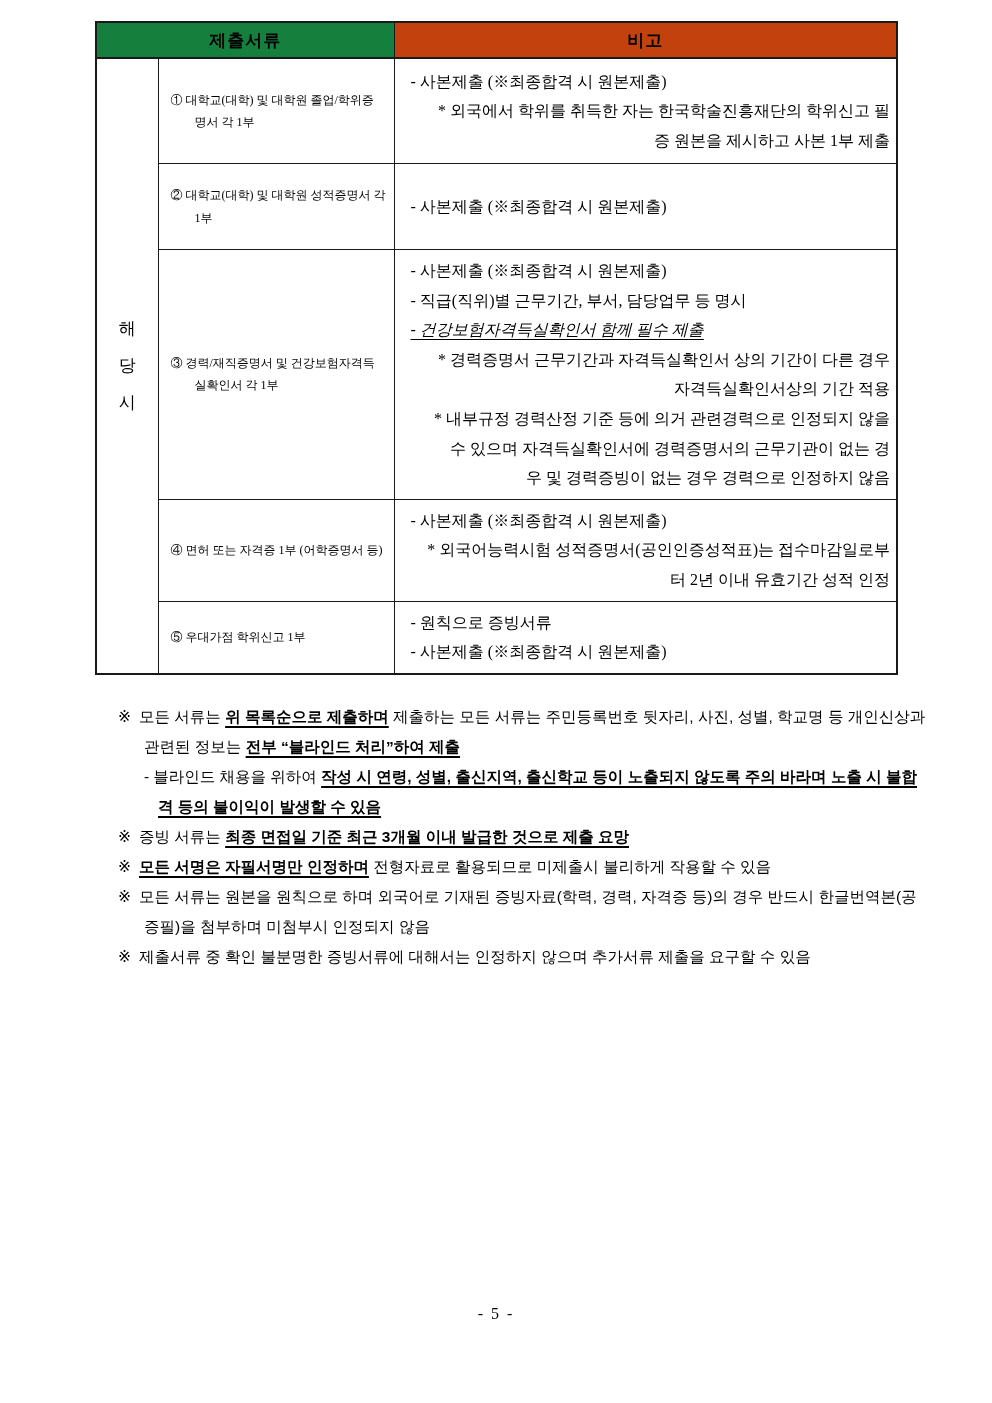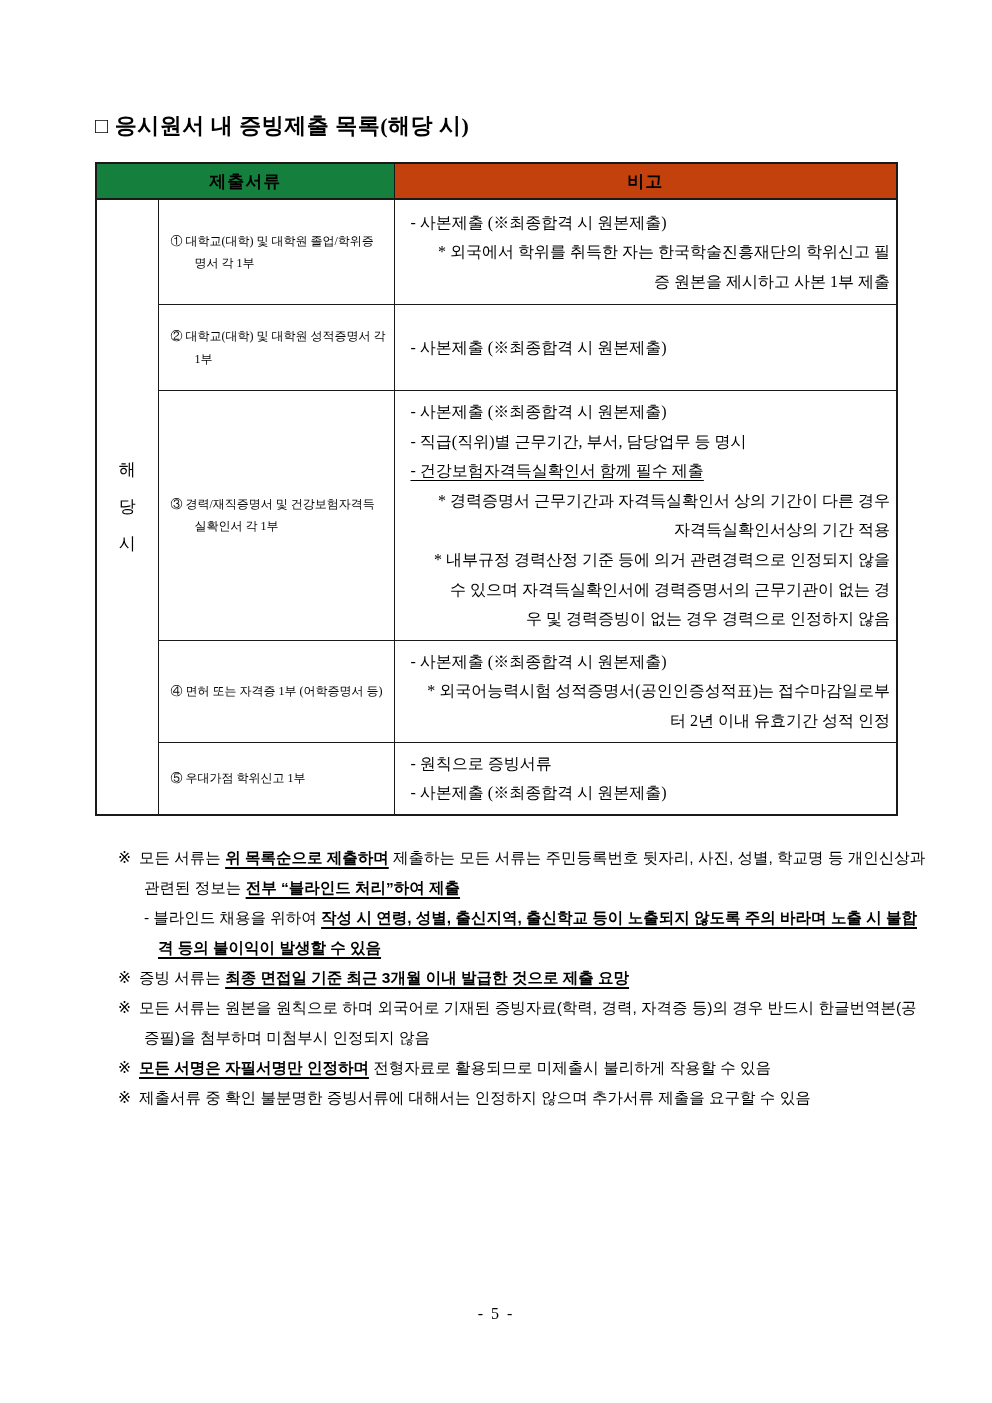--- a/index.html
+++ b/index.html
@@ -114,7 +114,6 @@
 <div class="page">
   <div class="content">
 
-    <div class="doc-title">□ 응시원서 내 증빙제출 목록(해당 시)</div>
 
     <table class="docs">
       <colgroup>

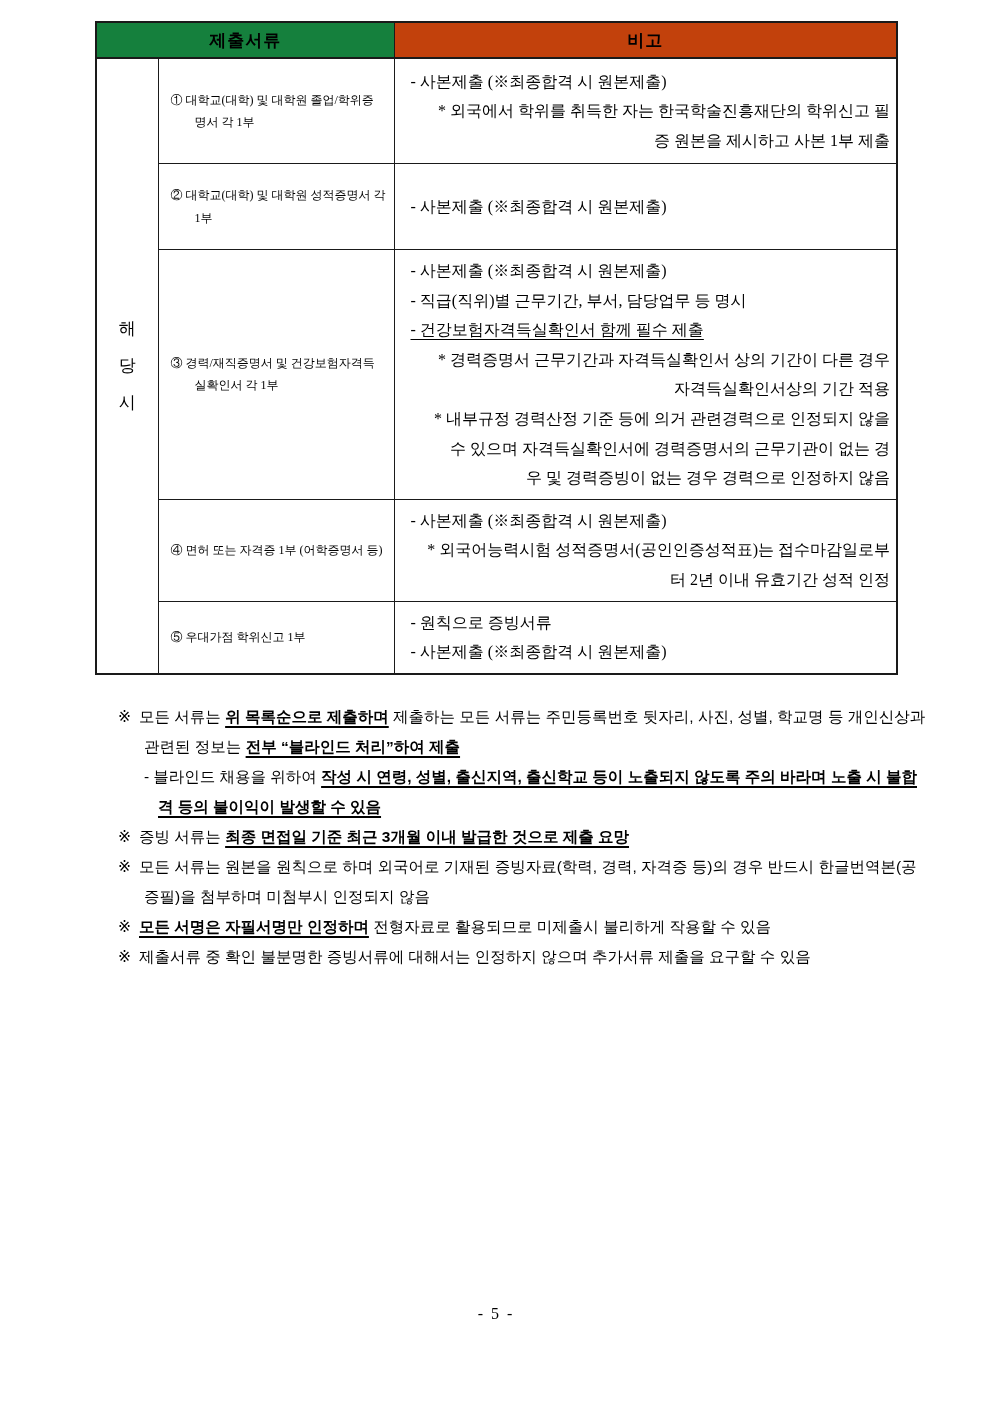--- a/index.html
+++ b/index.html
@@ -74,7 +74,7 @@
     text-indent: -14px;
   }
   .note-line.star { padding-left: 40px; text-indent: -16px; text-align: right; }
-  .note-line .ul { text-decoration: underline; text-underline-offset: 4px; }
+  .note-line .ul { text-decoration: underline; text-underline-offset: 4px; font-style: italic; }
 
   
   .footnotes {

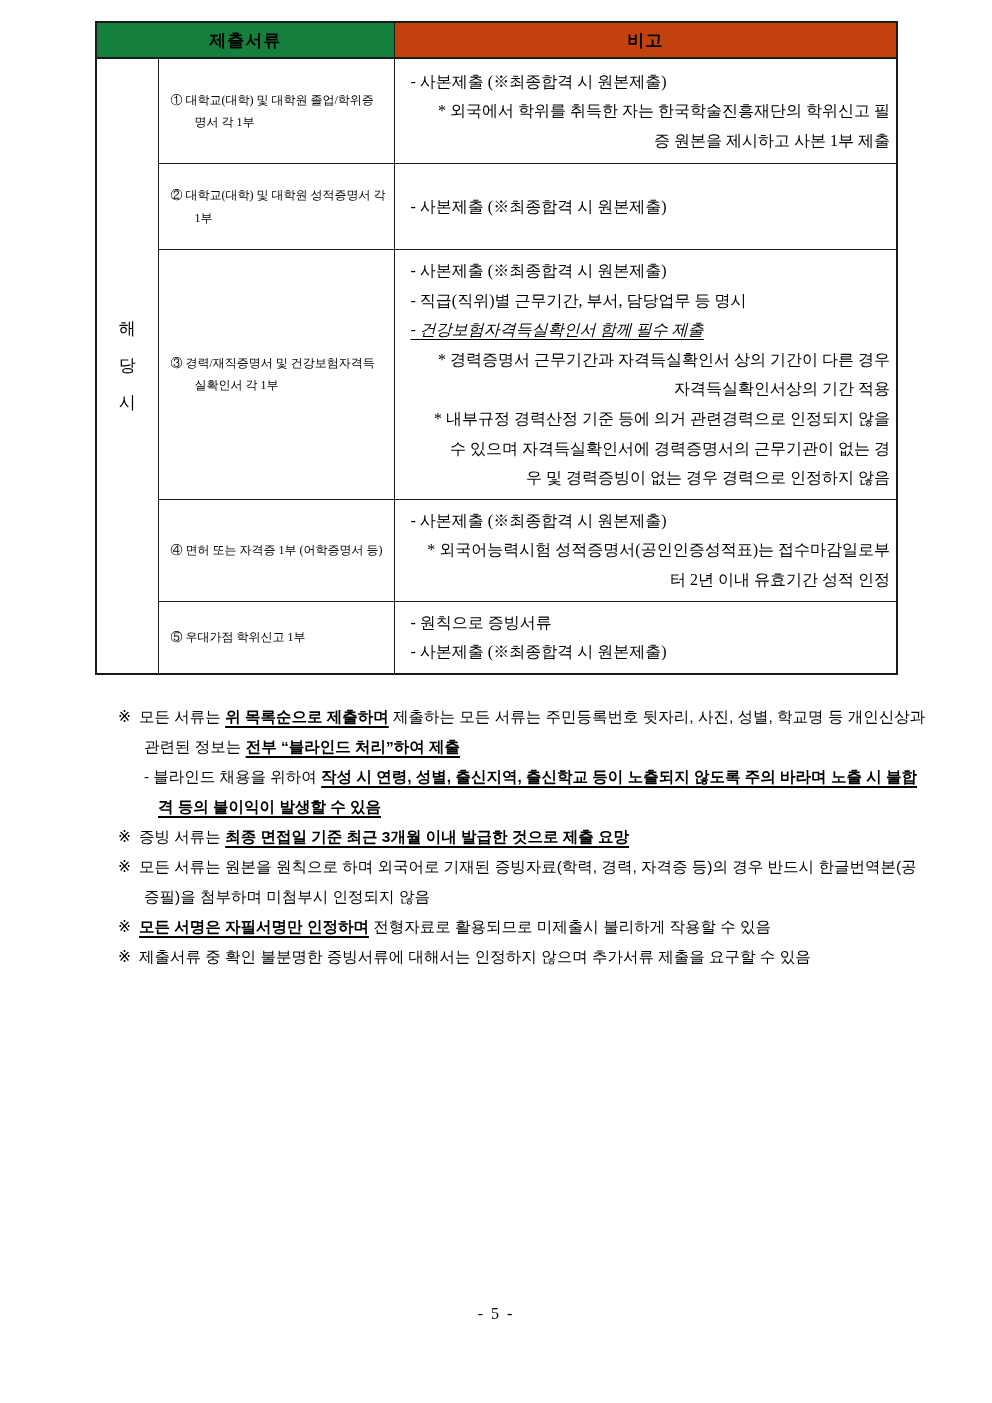--- a/index.html
+++ b/index.html
@@ -199,8 +199,8 @@
         <div class="fn"><span class="bullet">※</span><span>모든 서류는 </span><span class="seg-bu">위 목록순으로 제출하며</span><span> 제출하는 모든 서류는 주민등록번호 뒷자리, 사진, 성별, 학교명 등 개인신상과 관련된 정보는 </span><span class="seg-bu">전부 “블라인드 처리”하여 제출</span></div>
         <div class="fn sub"><span class="bullet">-</span><span>블라인드 채용을 위하여 </span><span class="seg-bu">작성 시 연령, 성별, 출신지역, 출신학교 등이 노출되지 않도록 주의 바라며 노출 시 불합격 등의 불이익이 발생할 수 있음</span></div>
         <div class="fn"><span class="bullet">※</span><span>증빙 서류는 </span><span class="seg-bu">최종 면접일 기준 최근 3개월 이내 발급한 것으로 제출 요망</span></div>
+        <div class="fn"><span class="bullet">※</span><span class="seg-bu">모든 서명은 자필서명만 인정하며</span><span> 전형자료로 활용되므로 미제출시 불리하게 작용할 수 있음</span></div>
         <div class="fn"><span class="bullet">※</span><span>모든 서류는 원본을 원칙으로 하며 외국어로 기재된 증빙자료(학력, 경력, 자격증 등)의 경우 반드시 한글번역본(공증필)을 첨부하며 미첨부시 인정되지 않음</span></div>
-        <div class="fn"><span class="bullet">※</span><span class="seg-bu">모든 서명은 자필서명만 인정하며</span><span> 전형자료로 활용되므로 미제출시 불리하게 작용할 수 있음</span></div>
         <div class="fn"><span class="bullet">※</span><span>제출서류 중 확인 불분명한 증빙서류에 대해서는 인정하지 않으며 추가서류 제출을 요구할 수 있음</span></div>
       </div>
 

